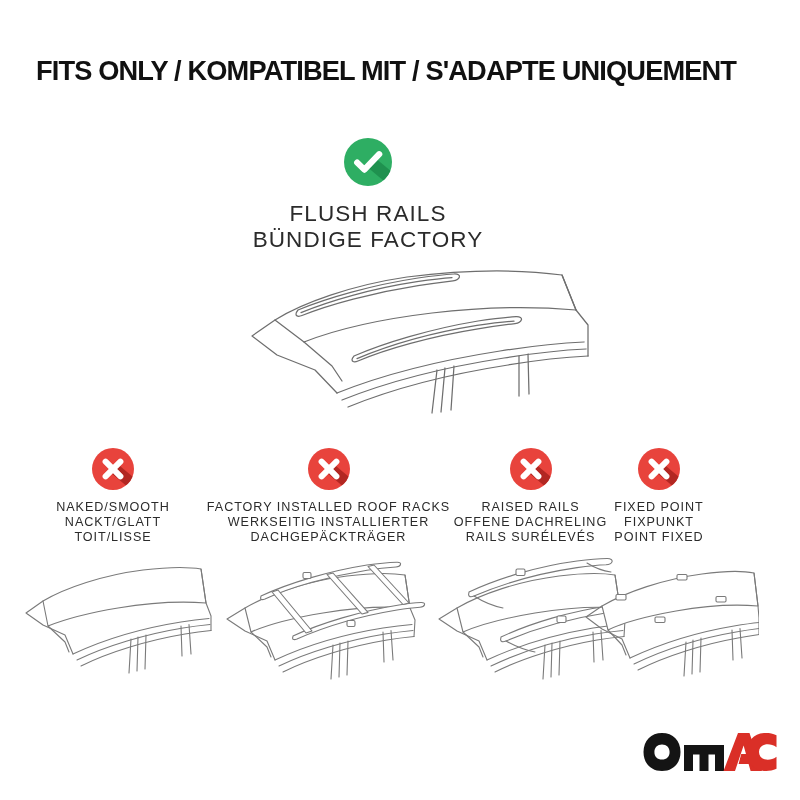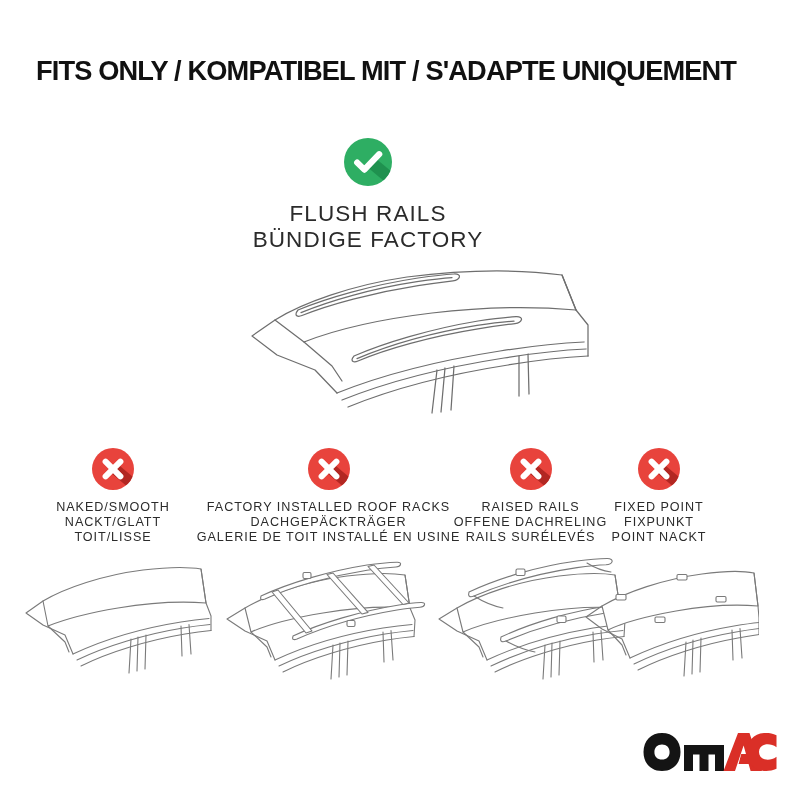--- a/index.html
+++ b/index.html
@@ -236,6 +236,7 @@
     </div>
     <div class="col-labels">
       <span class="line">FACTORY INSTALLED ROOF RACKS</span>
+      <span class="line">WERKSEITIG INSTALLIERTER</span>
       <span class="line">DACHGEPÄCKTRÄGER</span>
       <span class="line">GALERIE DE TOIT INSTALLÉ EN USINE</span>
     </div>

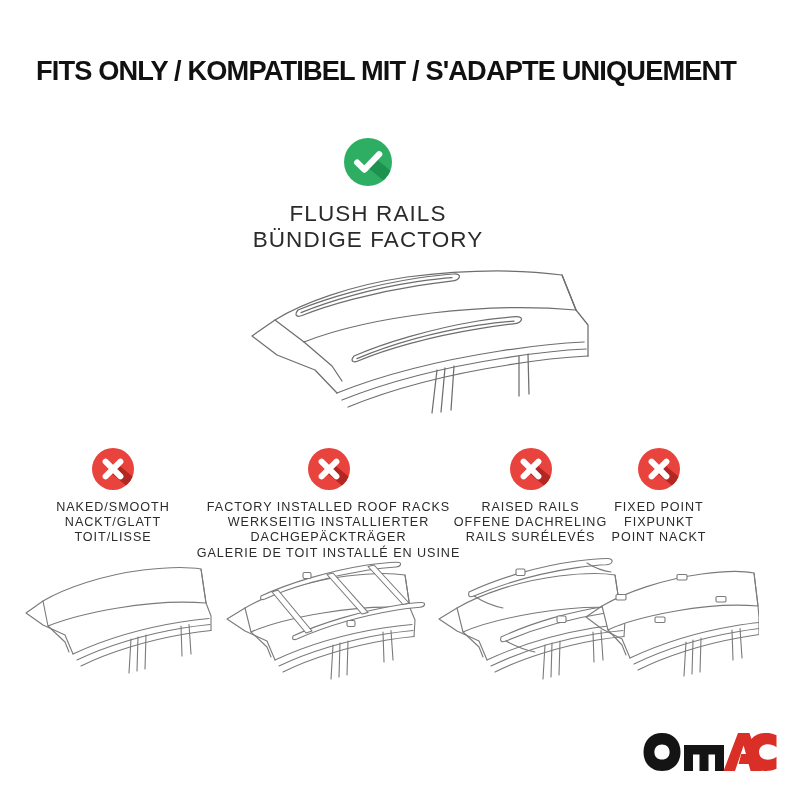--- a/index.html
+++ b/index.html
@@ -331,7 +331,7 @@
     <div class="col-labels">
       <span class="line">FIXED POINT</span>
       <span class="line">FIXPUNKT</span>
-      <span class="line">POINT NACKT</span>
+      <span class="line">POINT FIXED</span>
     </div>
     <svg class="col-art" viewBox="0 0 185 135" fill="none" stroke="#7A7A7A" stroke-width="1.1" stroke-linecap="round" stroke-linejoin="round">
       <path d="M28 50 C52 36 90 23 128 18 C150 15 170 15 180 17 L184 50

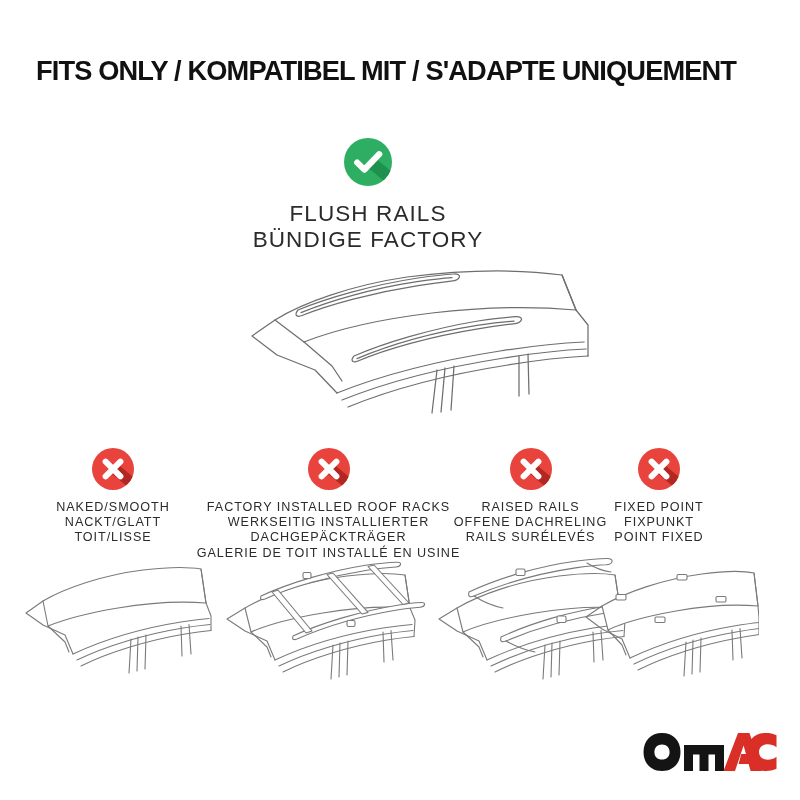--- a/index.html
+++ b/index.html
@@ -238,7 +238,6 @@
       <span class="line">FACTORY INSTALLED ROOF RACKS</span>
       <span class="line">WERKSEITIG INSTALLIERTER</span>
       <span class="line">DACHGEPÄCKTRÄGER</span>
-      <span class="line">GALERIE DE TOIT INSTALLÉ EN USINE</span>
     </div>
     <svg class="col-art" viewBox="0 0 220 135" fill="none" stroke="#7A7A7A" stroke-width="1.1" stroke-linecap="round" stroke-linejoin="round">
       <path d="M34 52 C58 38 96 25 136 20 C160 17 182 17 194 19 L199 52

